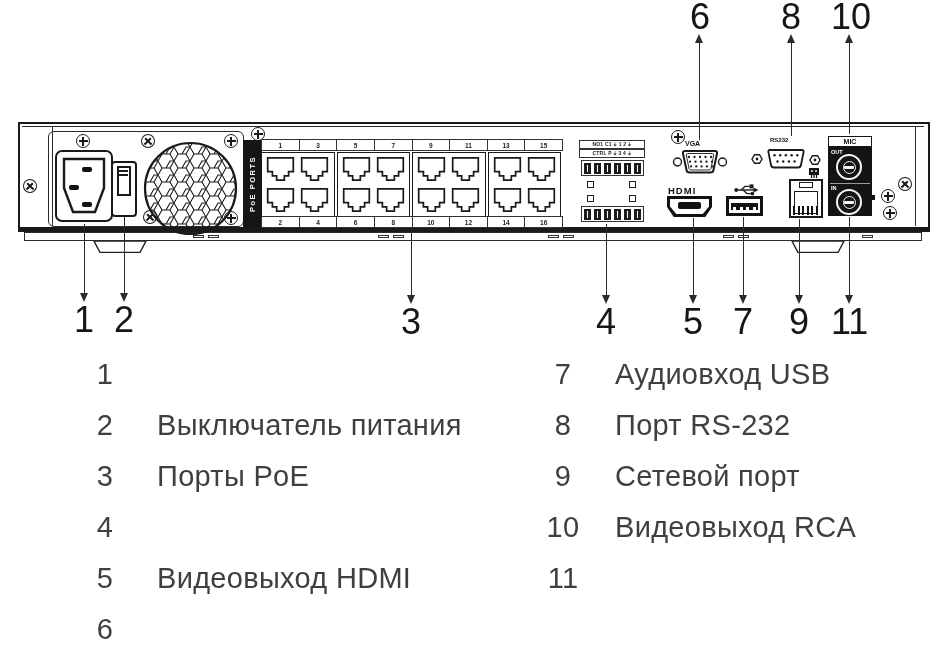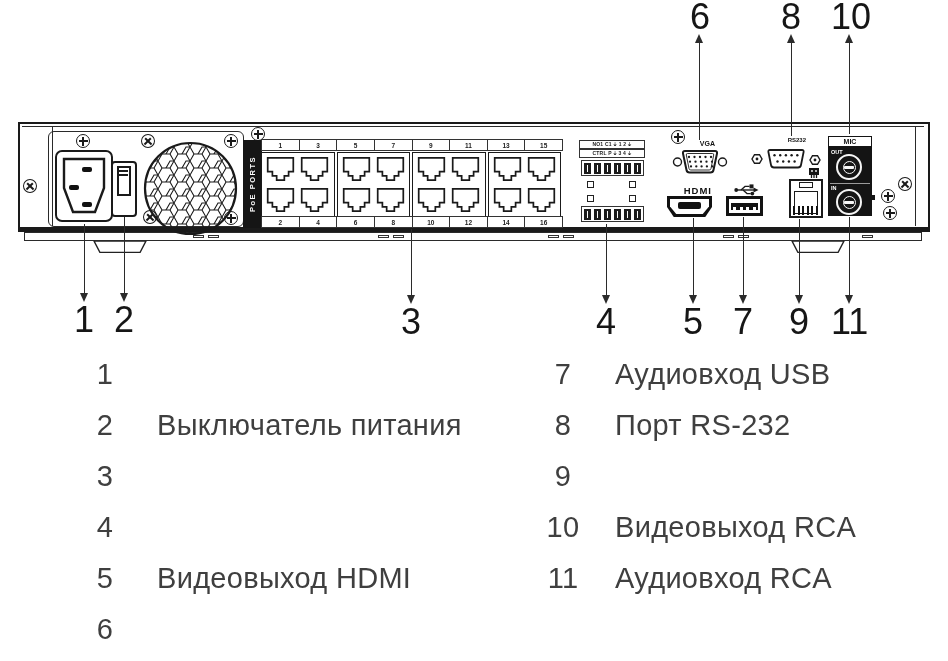--- a/index.html
+++ b/index.html
@@ -49,7 +49,7 @@
   .alm-strip i::after{content:""; position:absolute; left:50%; top:2px; bottom:2px; width:1.5px; margin-left:-0.75px; background:#fff;}
   .alm-sq{position:absolute; width:7px; height:7px; border:1.2px solid #222; background:#fff;}
   
-  .clabel{position:absolute; color:#111; font-weight:bold; text-align:right;}
+  .clabel{position:absolute; color:#111; font-weight:bold; text-align:left;}
   
   .hdmi{left:667px; top:196px; width:45px; height:21px; background:#111;
         clip-path:polygon(0 0,100% 0,100% 52%,85% 100%,15% 100%,0 52%);}

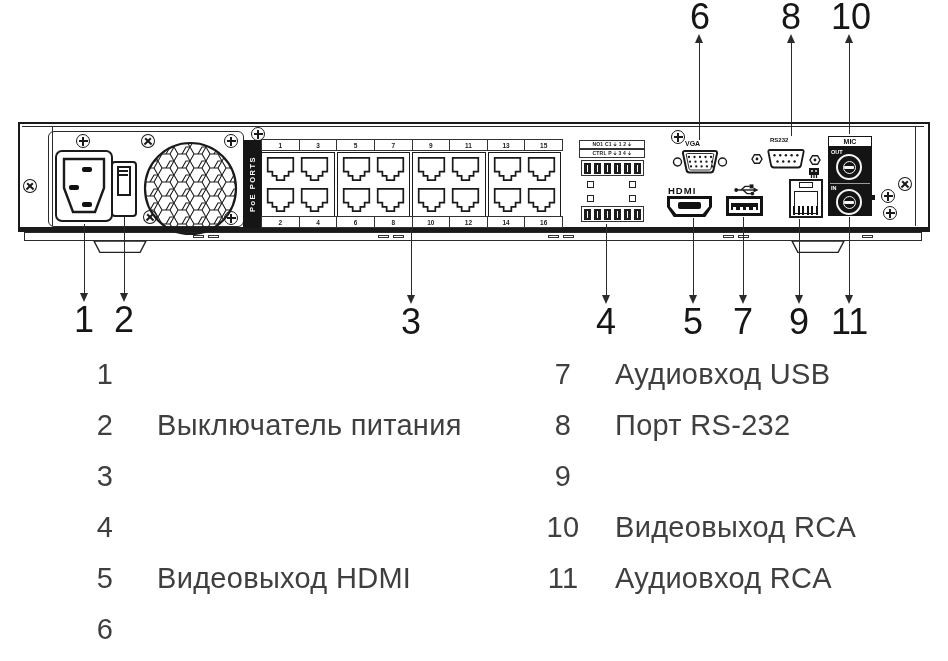--- a/index.html
+++ b/index.html
@@ -412,6 +412,7 @@
     </div>
     <div class="lrow">
       <span class="lnum">3</span>
+      <span class="llbl">Порты PoE</span>
     </div>
     <div class="lrow">
       <span class="lnum">4</span>

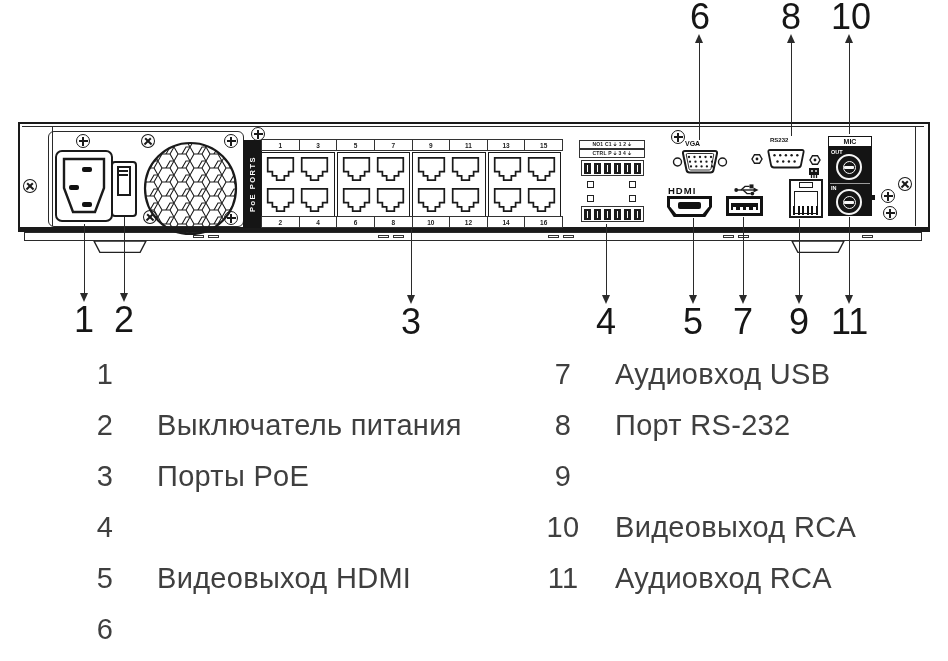--- a/index.html
+++ b/index.html
@@ -437,6 +437,7 @@
     </div>
     <div class="lrow">
       <span class="lnum">9</span>
+      <span class="llbl">Сетевой порт</span>
     </div>
     <div class="lrow">
       <span class="lnum">10</span>

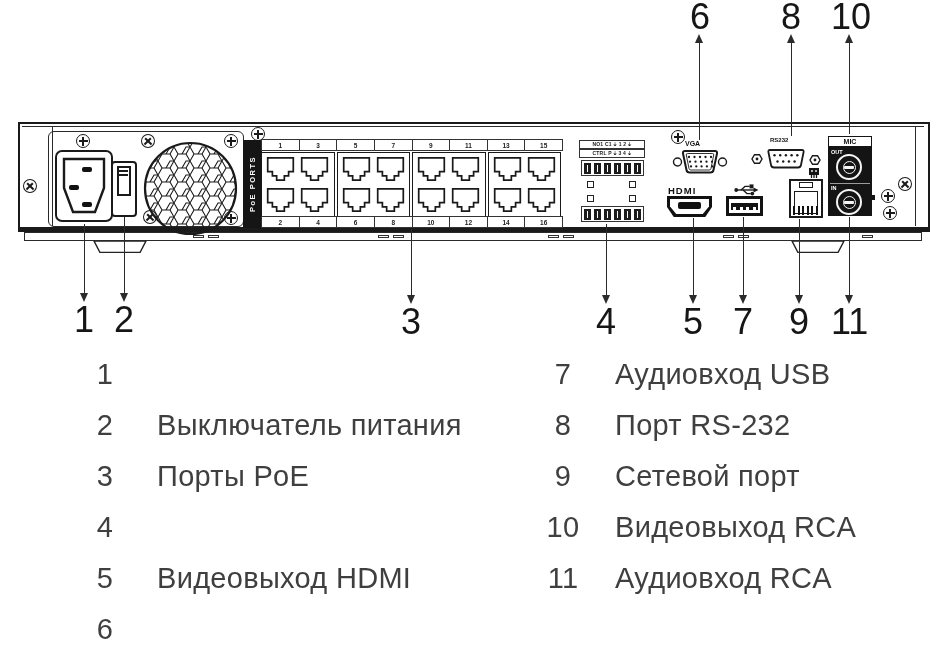--- a/index.html
+++ b/index.html
@@ -445,7 +445,6 @@
     </div>
     <div class="lrow">
       <span class="lnum">11</span>
-      <span class="llbl">Аудиовход RCA</span>
     </div>
   </div>
 

